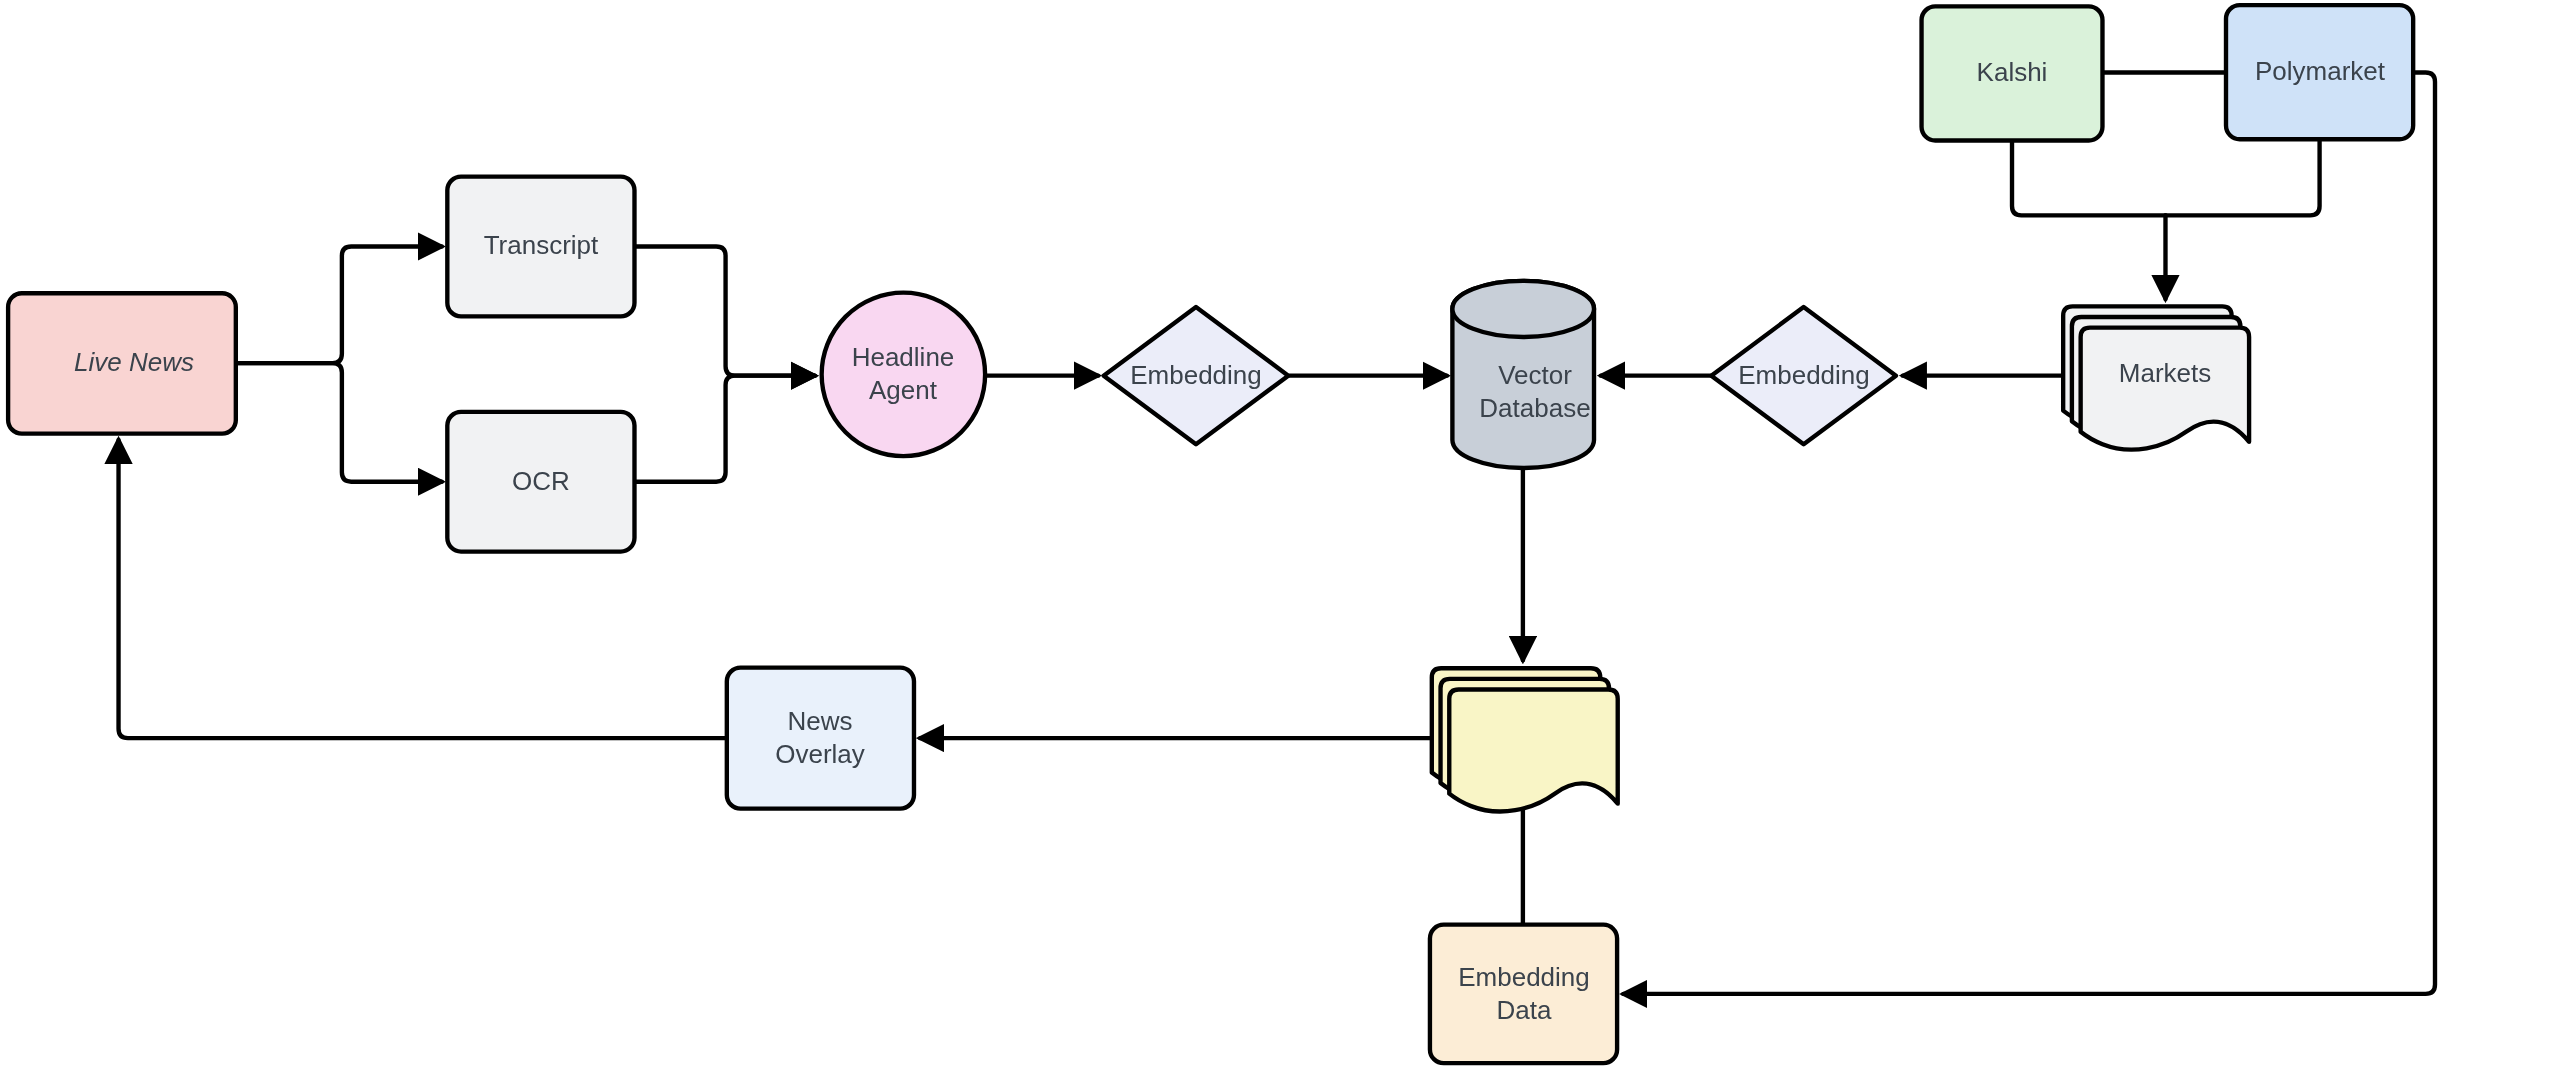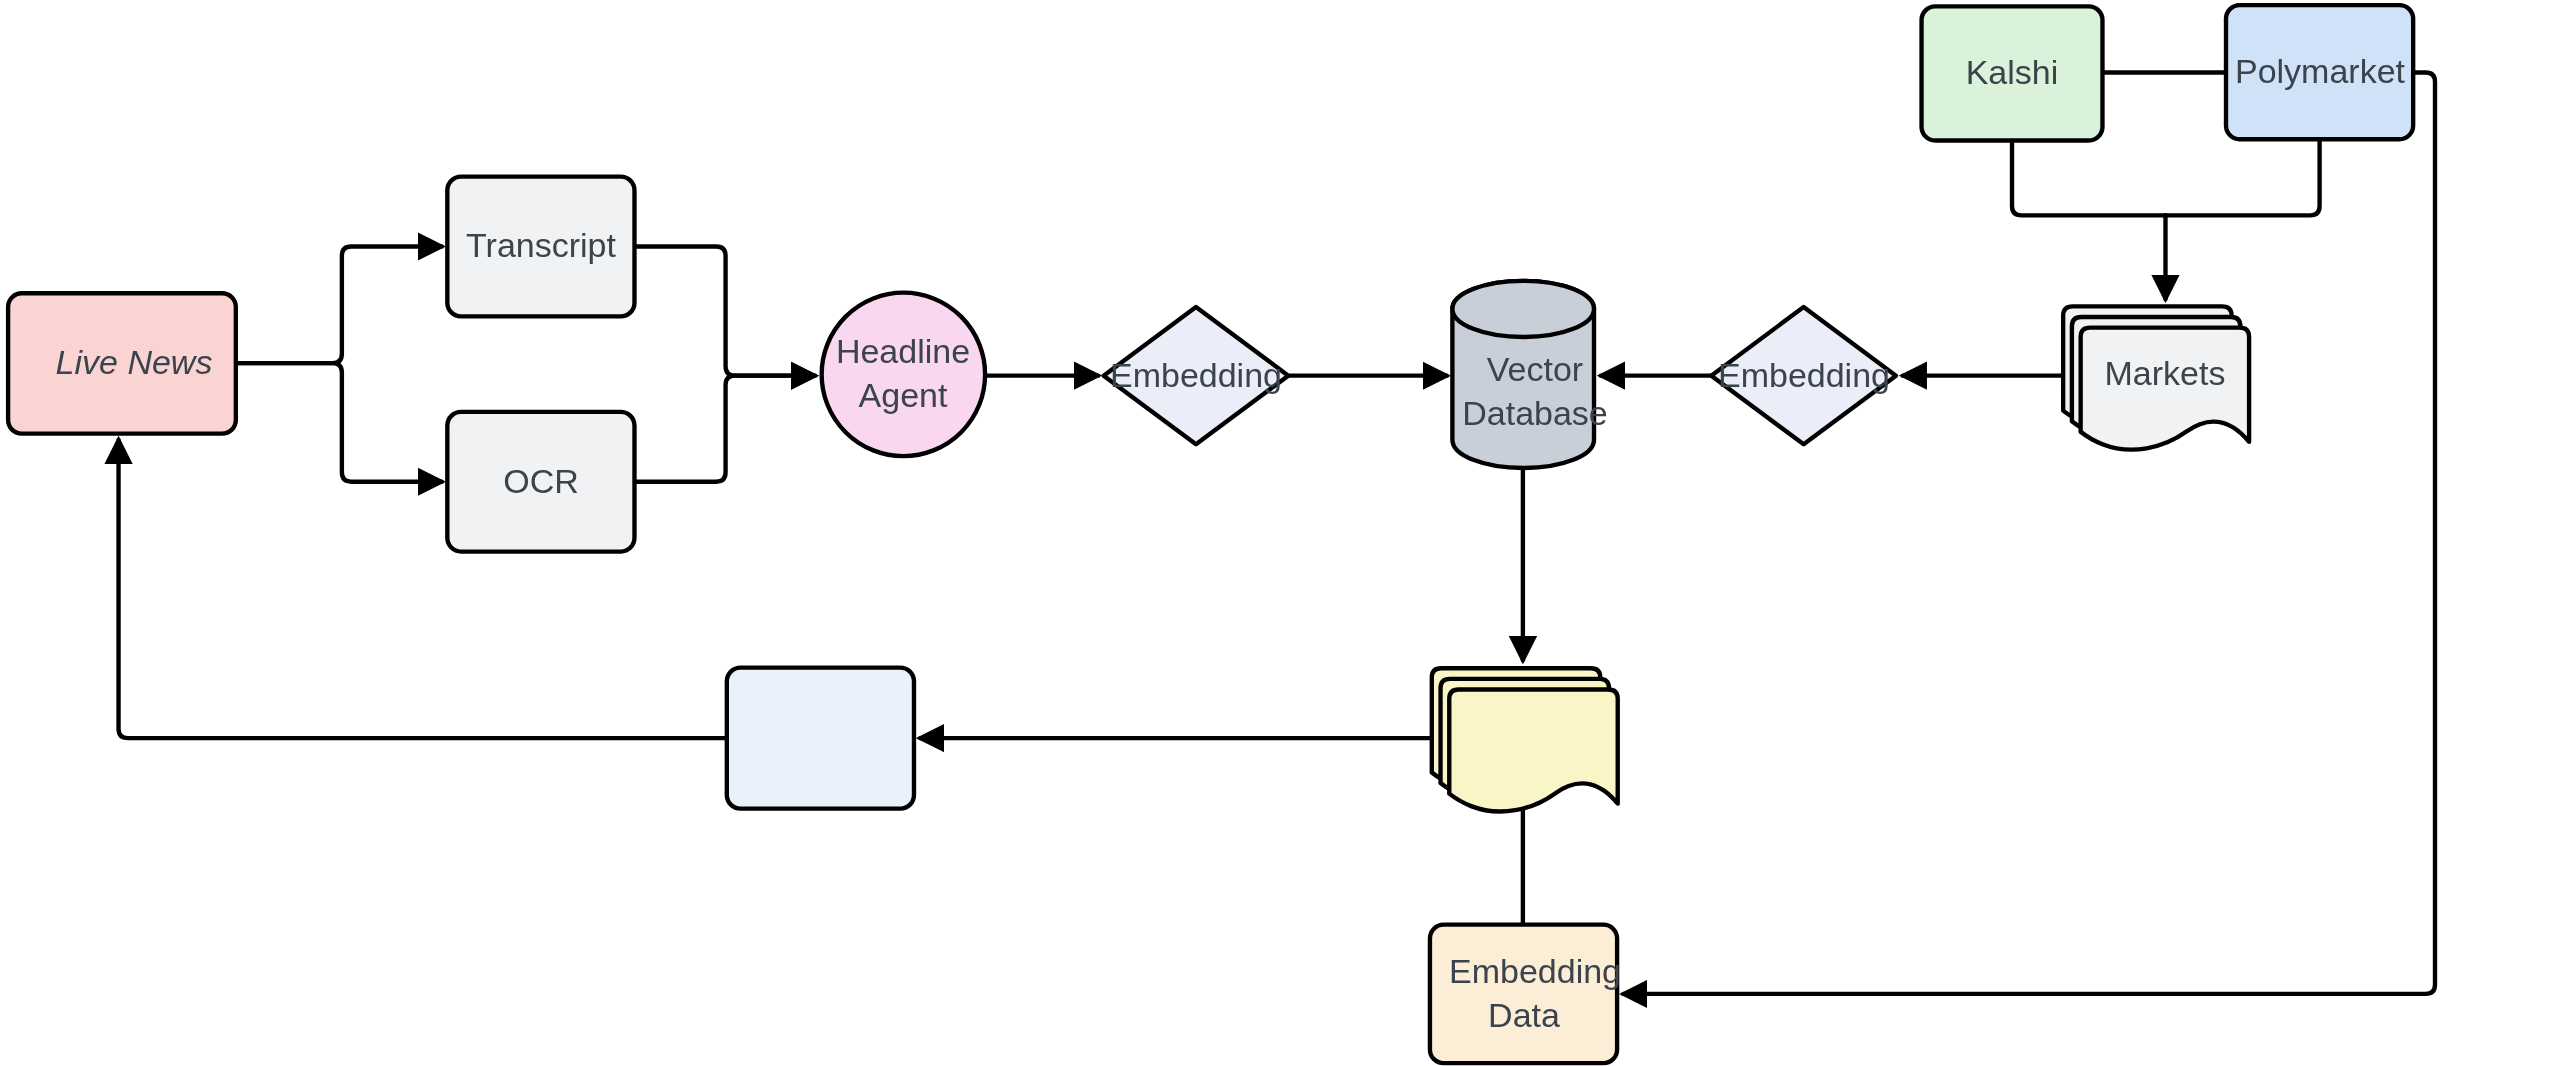--- a/index.html
+++ b/index.html
@@ -23,7 +23,7 @@
     transform:translate(-50%,-50%);
     text-align:center;
     color:var(--text);
-    font-size:34px;
+    font-size:26px;
     line-height:1.28;
     white-space:normal;
     pointer-events:none;

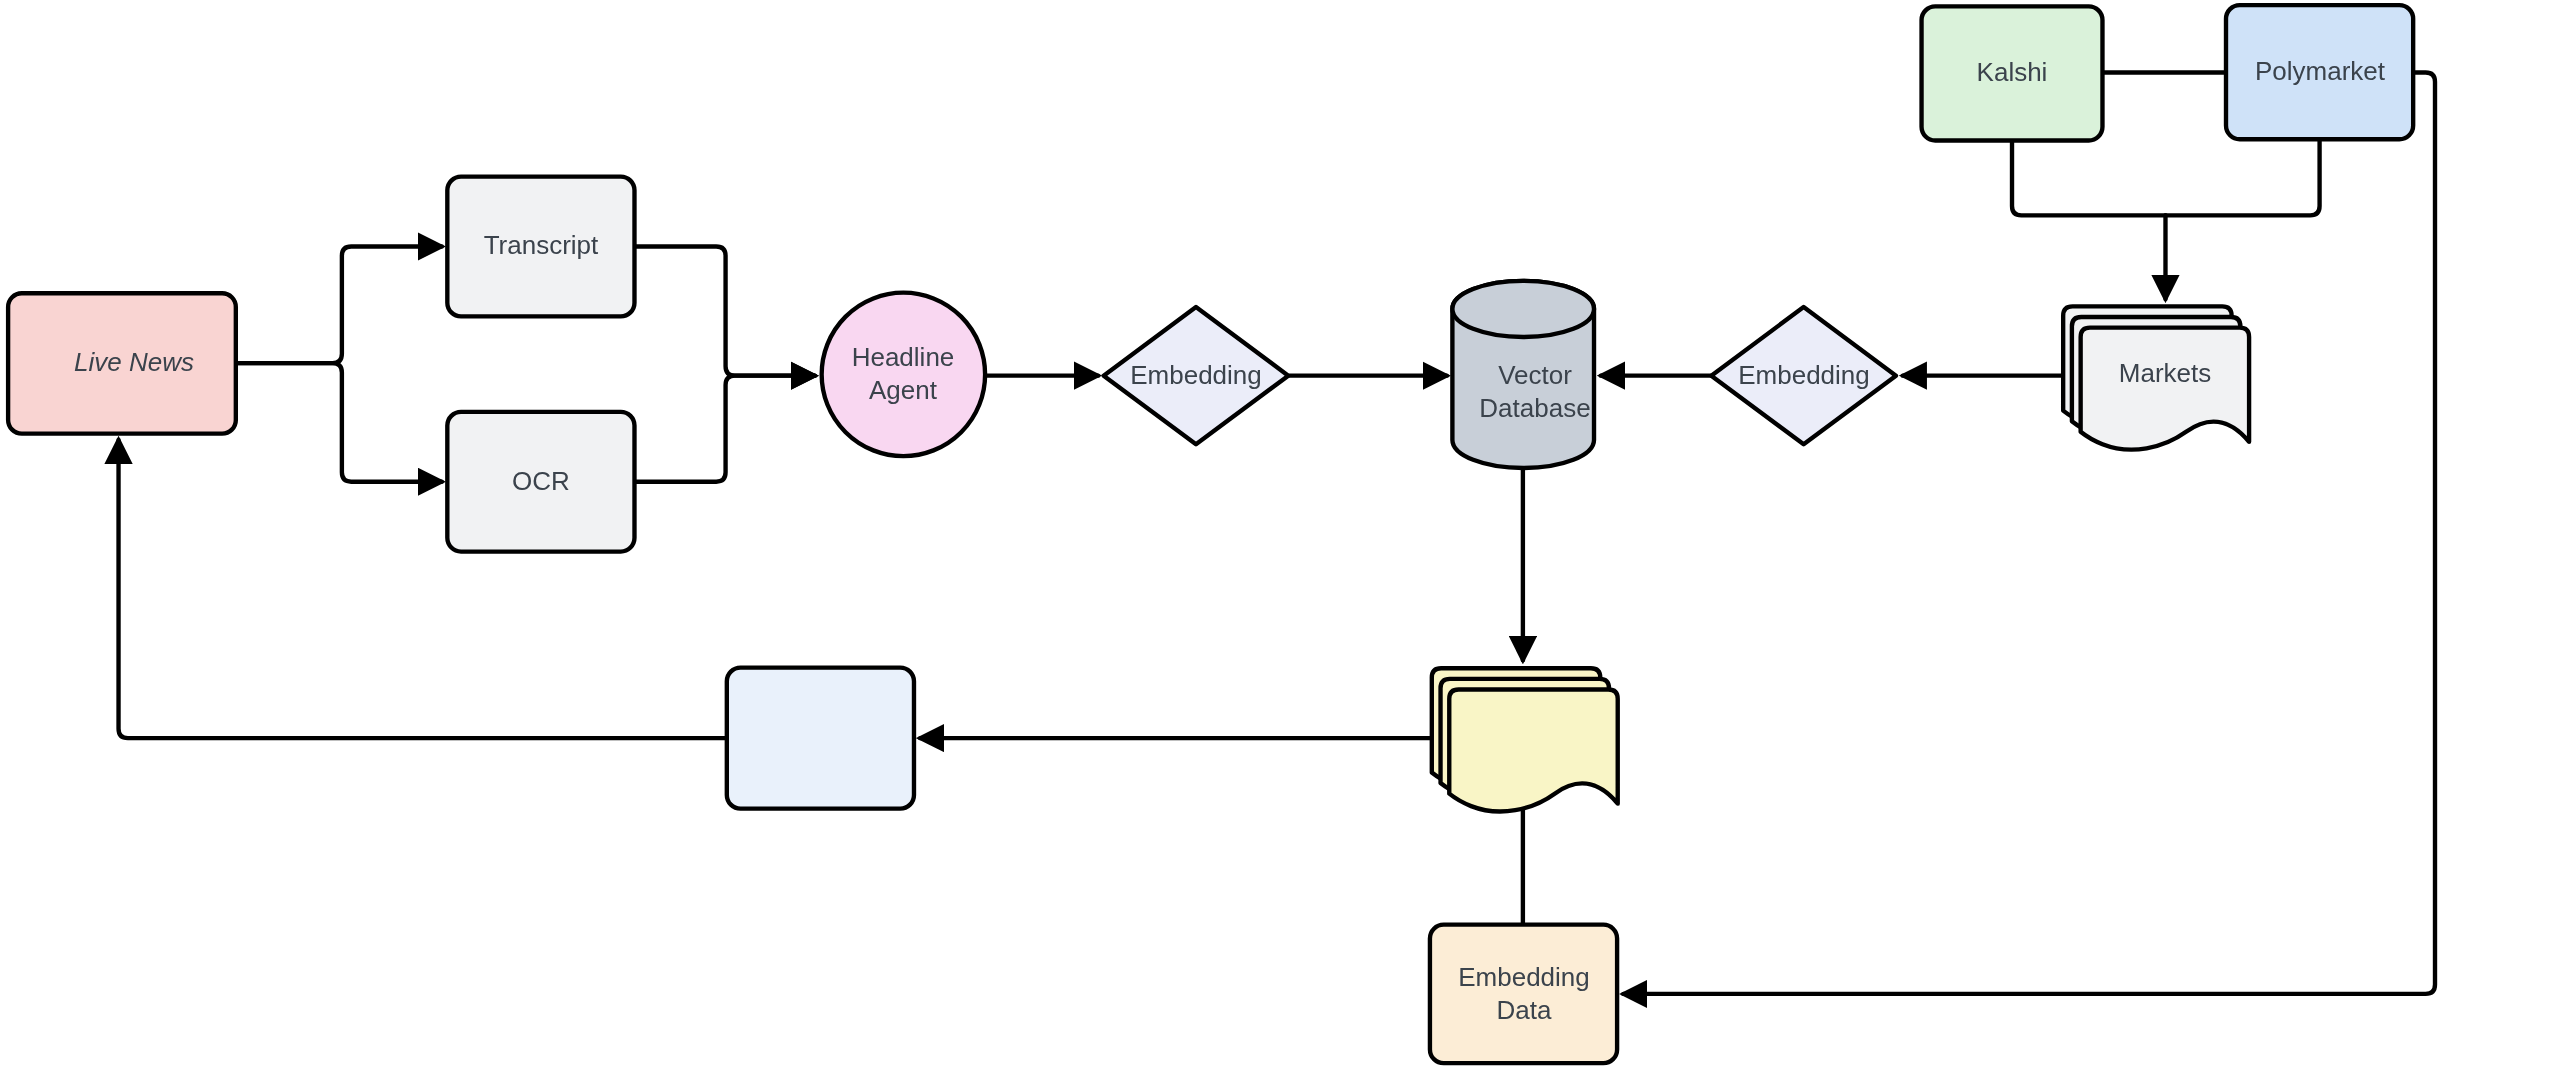--- a/index.html
+++ b/index.html
@@ -109,6 +109,7 @@
   <div class="lbl" style="left:2165px; top:374px;  width:156px;">Markets</div>
   <div class="lbl" style="left:2012px; top:73px;  width:168px;">Kalshi</div>
   <div class="lbl" style="left:2320px; top:72px;  width:184px;">Polymarket</div>
+  <div class="lbl" style="left:820px; top:738px; width:131px;">News Overlay</div>
   <div class="lbl" style="left:1524px; top:994px; width:150px;">Embedding Data</div>
 </div>
 

